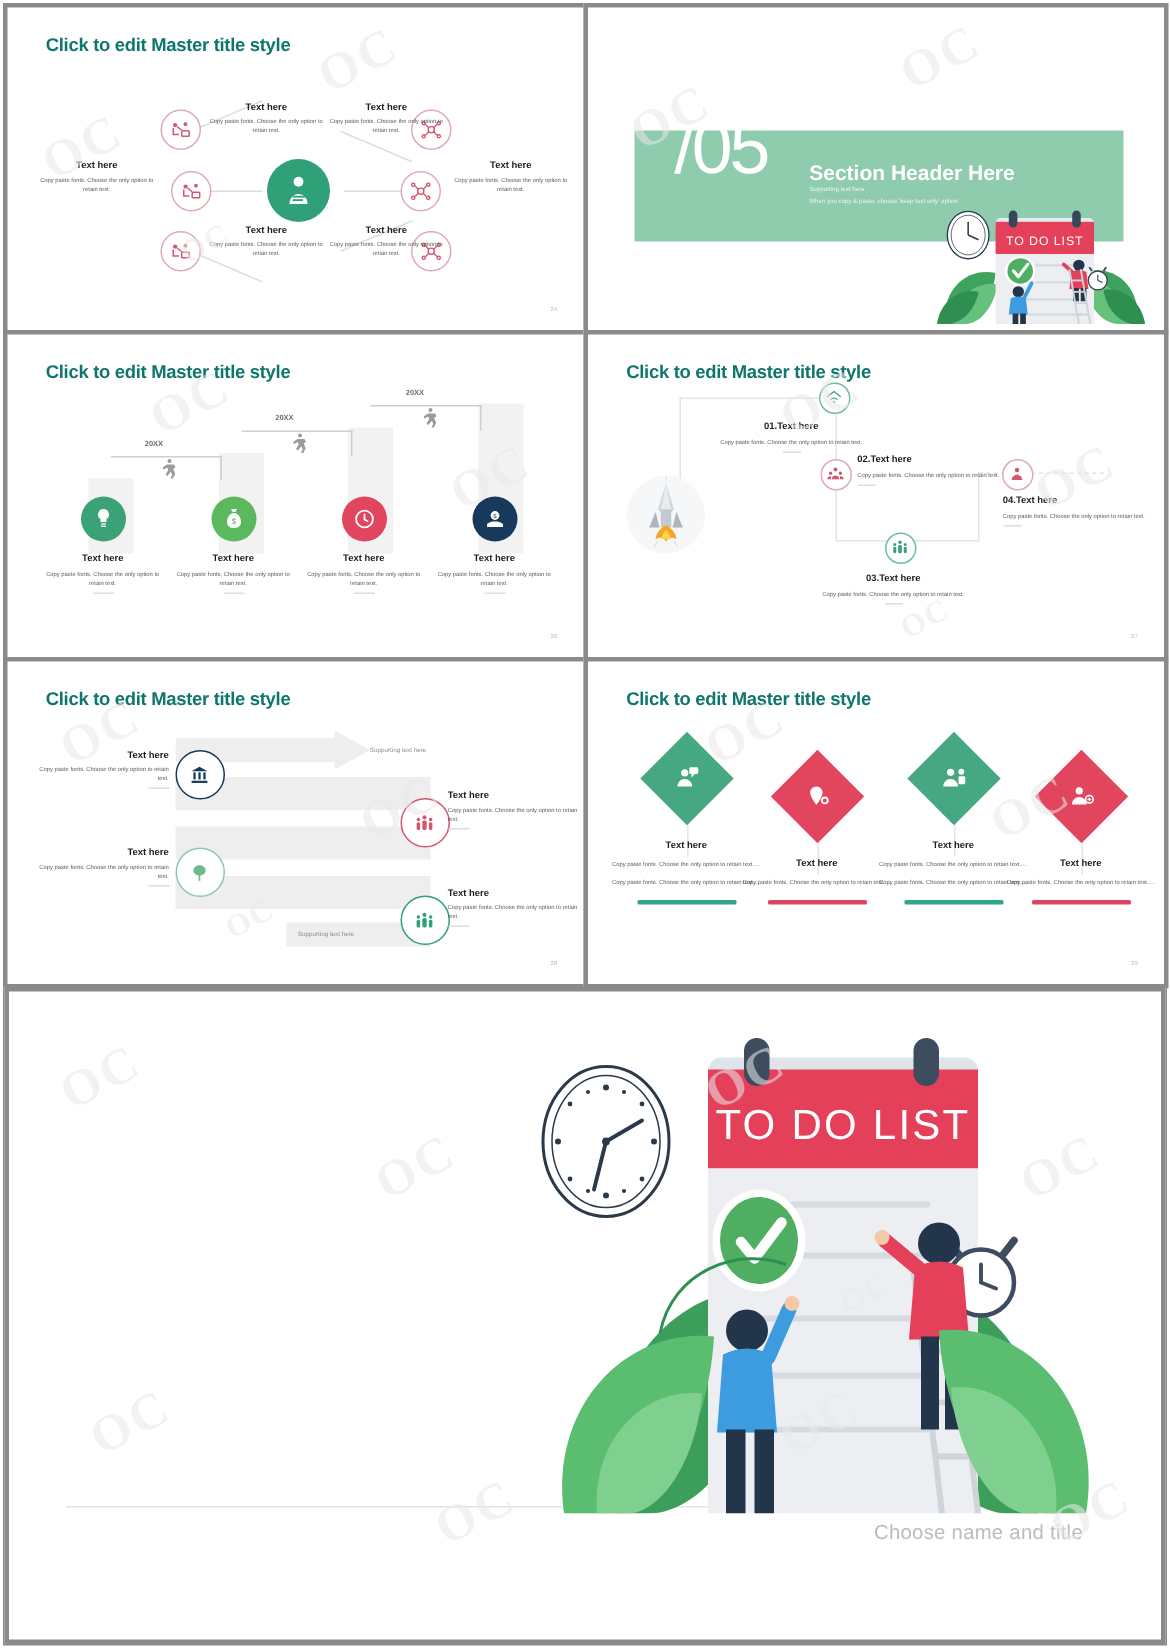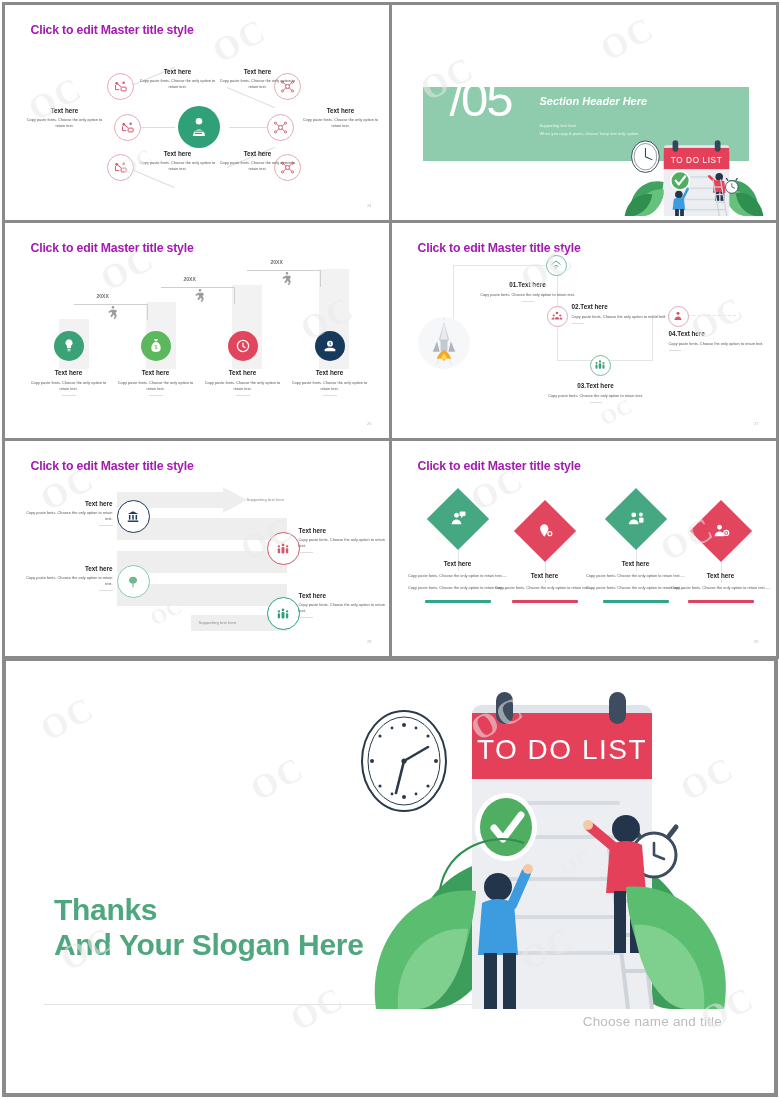--- a/index.html
+++ b/index.html
@@ -39,7 +39,7 @@
 
   .stitle{
     position:absolute; left:22px; top:14px;
-    font-size:12.3px; font-weight:700; color:#a21caf; letter-spacing:-.2px;
+    font-size:12.3px; font-weight:700; color:#0f766e; letter-spacing:-.2px;
   }
   .pnum{
     position:absolute; right:13px; bottom:8px; font-size:4px; color:#b9b9b9;

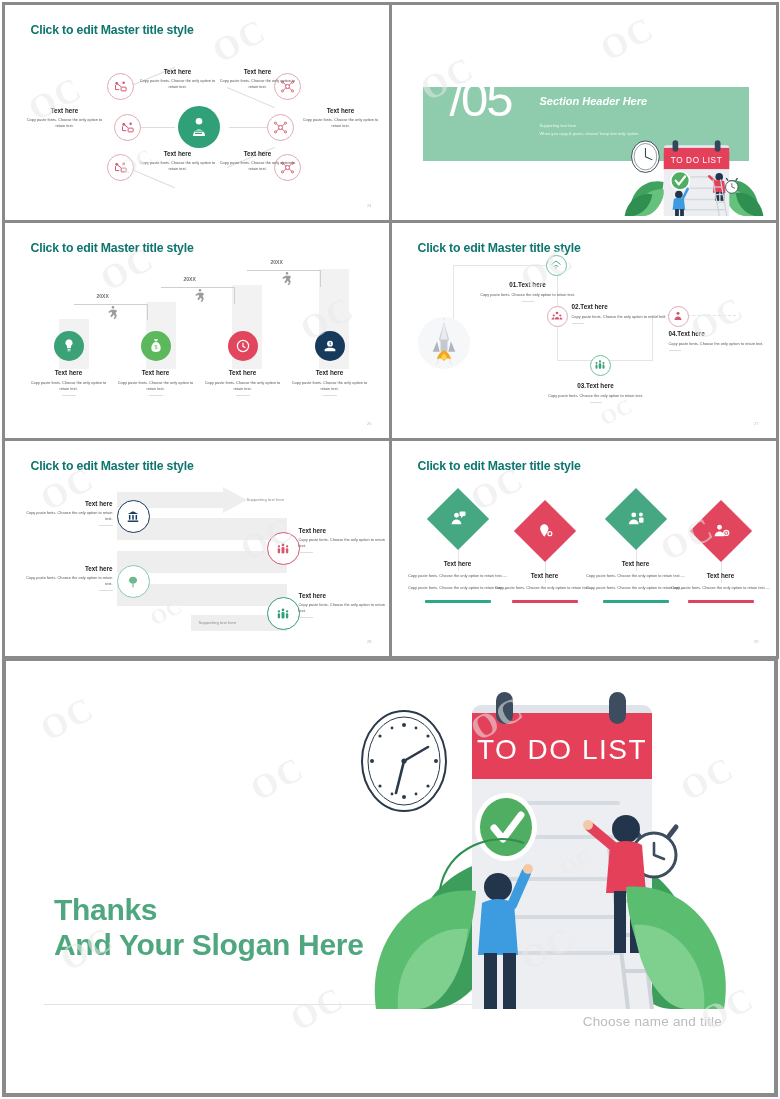--- a/index.html
+++ b/index.html
@@ -224,7 +224,7 @@
    <div class="slide s2">
     <div style="position:absolute;left:27px;top:78px;right:23px;height:74px;background:#8FCCAE;"></div>
     <div style="position:absolute;left:54px;top:66px;font-size:49px;font-weight:300;color:#ffffff;font-family:'Liberation Sans',sans-serif;letter-spacing:-2px;line-height:1;">/05</div>
-    <div style="position:absolute;left:144px;top:86px;font-size:11px;font-weight:700;color:#ffffff;font-style:italic;">Section Header Here</div>
+    <div style="position:absolute;left:144px;top:98px;font-size:14px;font-weight:700;color:#ffffff;">Section Header Here</div>
     <div style="position:absolute;left:144px;top:114px;font-size:4.1px;color:#eaf6ef;">Supporting text here</div>
     <div style="position:absolute;left:144px;top:122px;font-size:4.1px;color:#eaf6ef;">When you copy &amp; paste, choose 'keep text only' option</div>
 

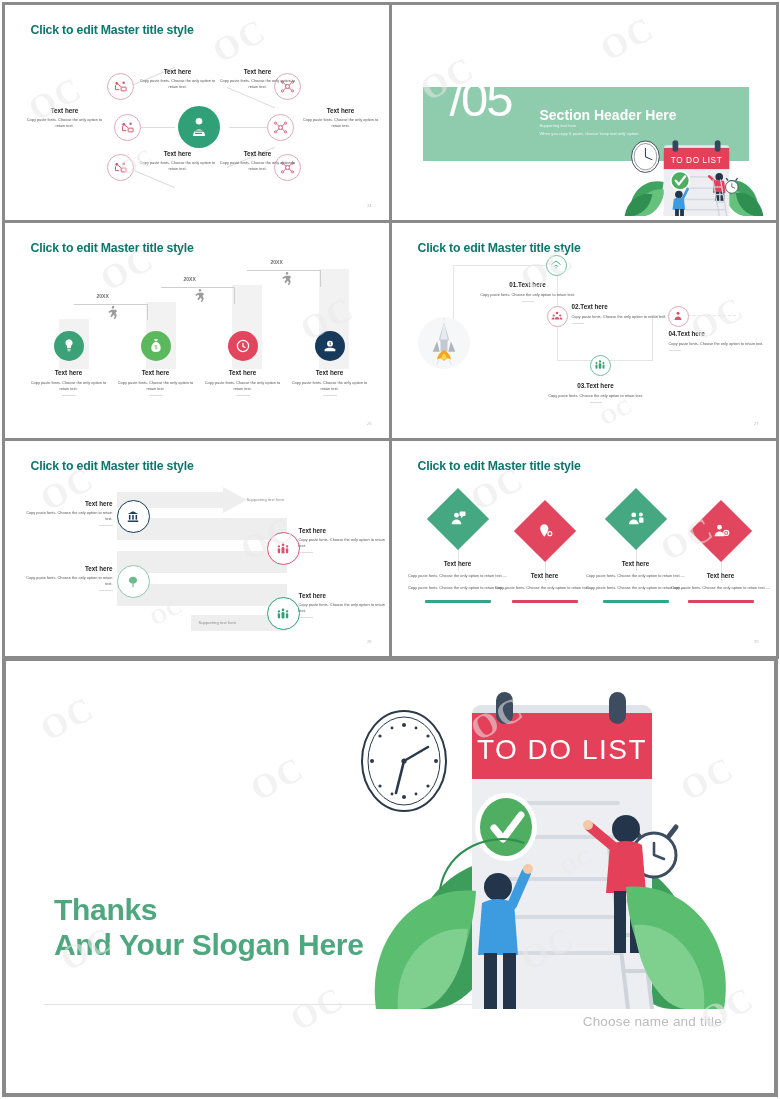--- a/index.html
+++ b/index.html
@@ -612,10 +612,6 @@
  </div>
 
  <div class="big">
-   <div class="thanks">
-     <div>Thanks</div>
-     <div>And Your Slogan Here</div>
-   </div>
    <div class="rule"></div>
    <div class="speaker">Choose name and title</div>
 

